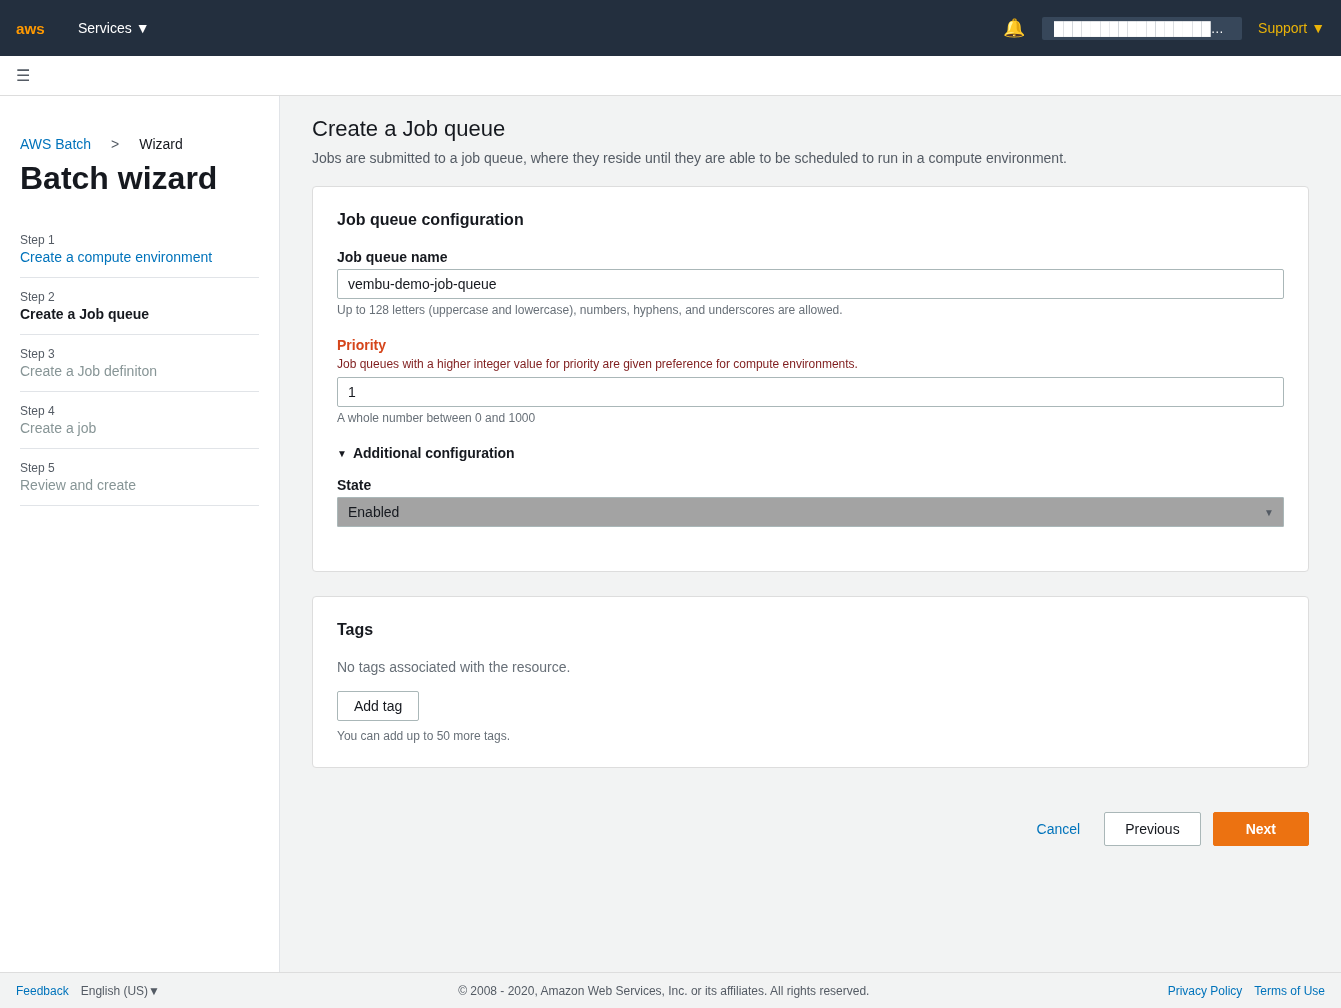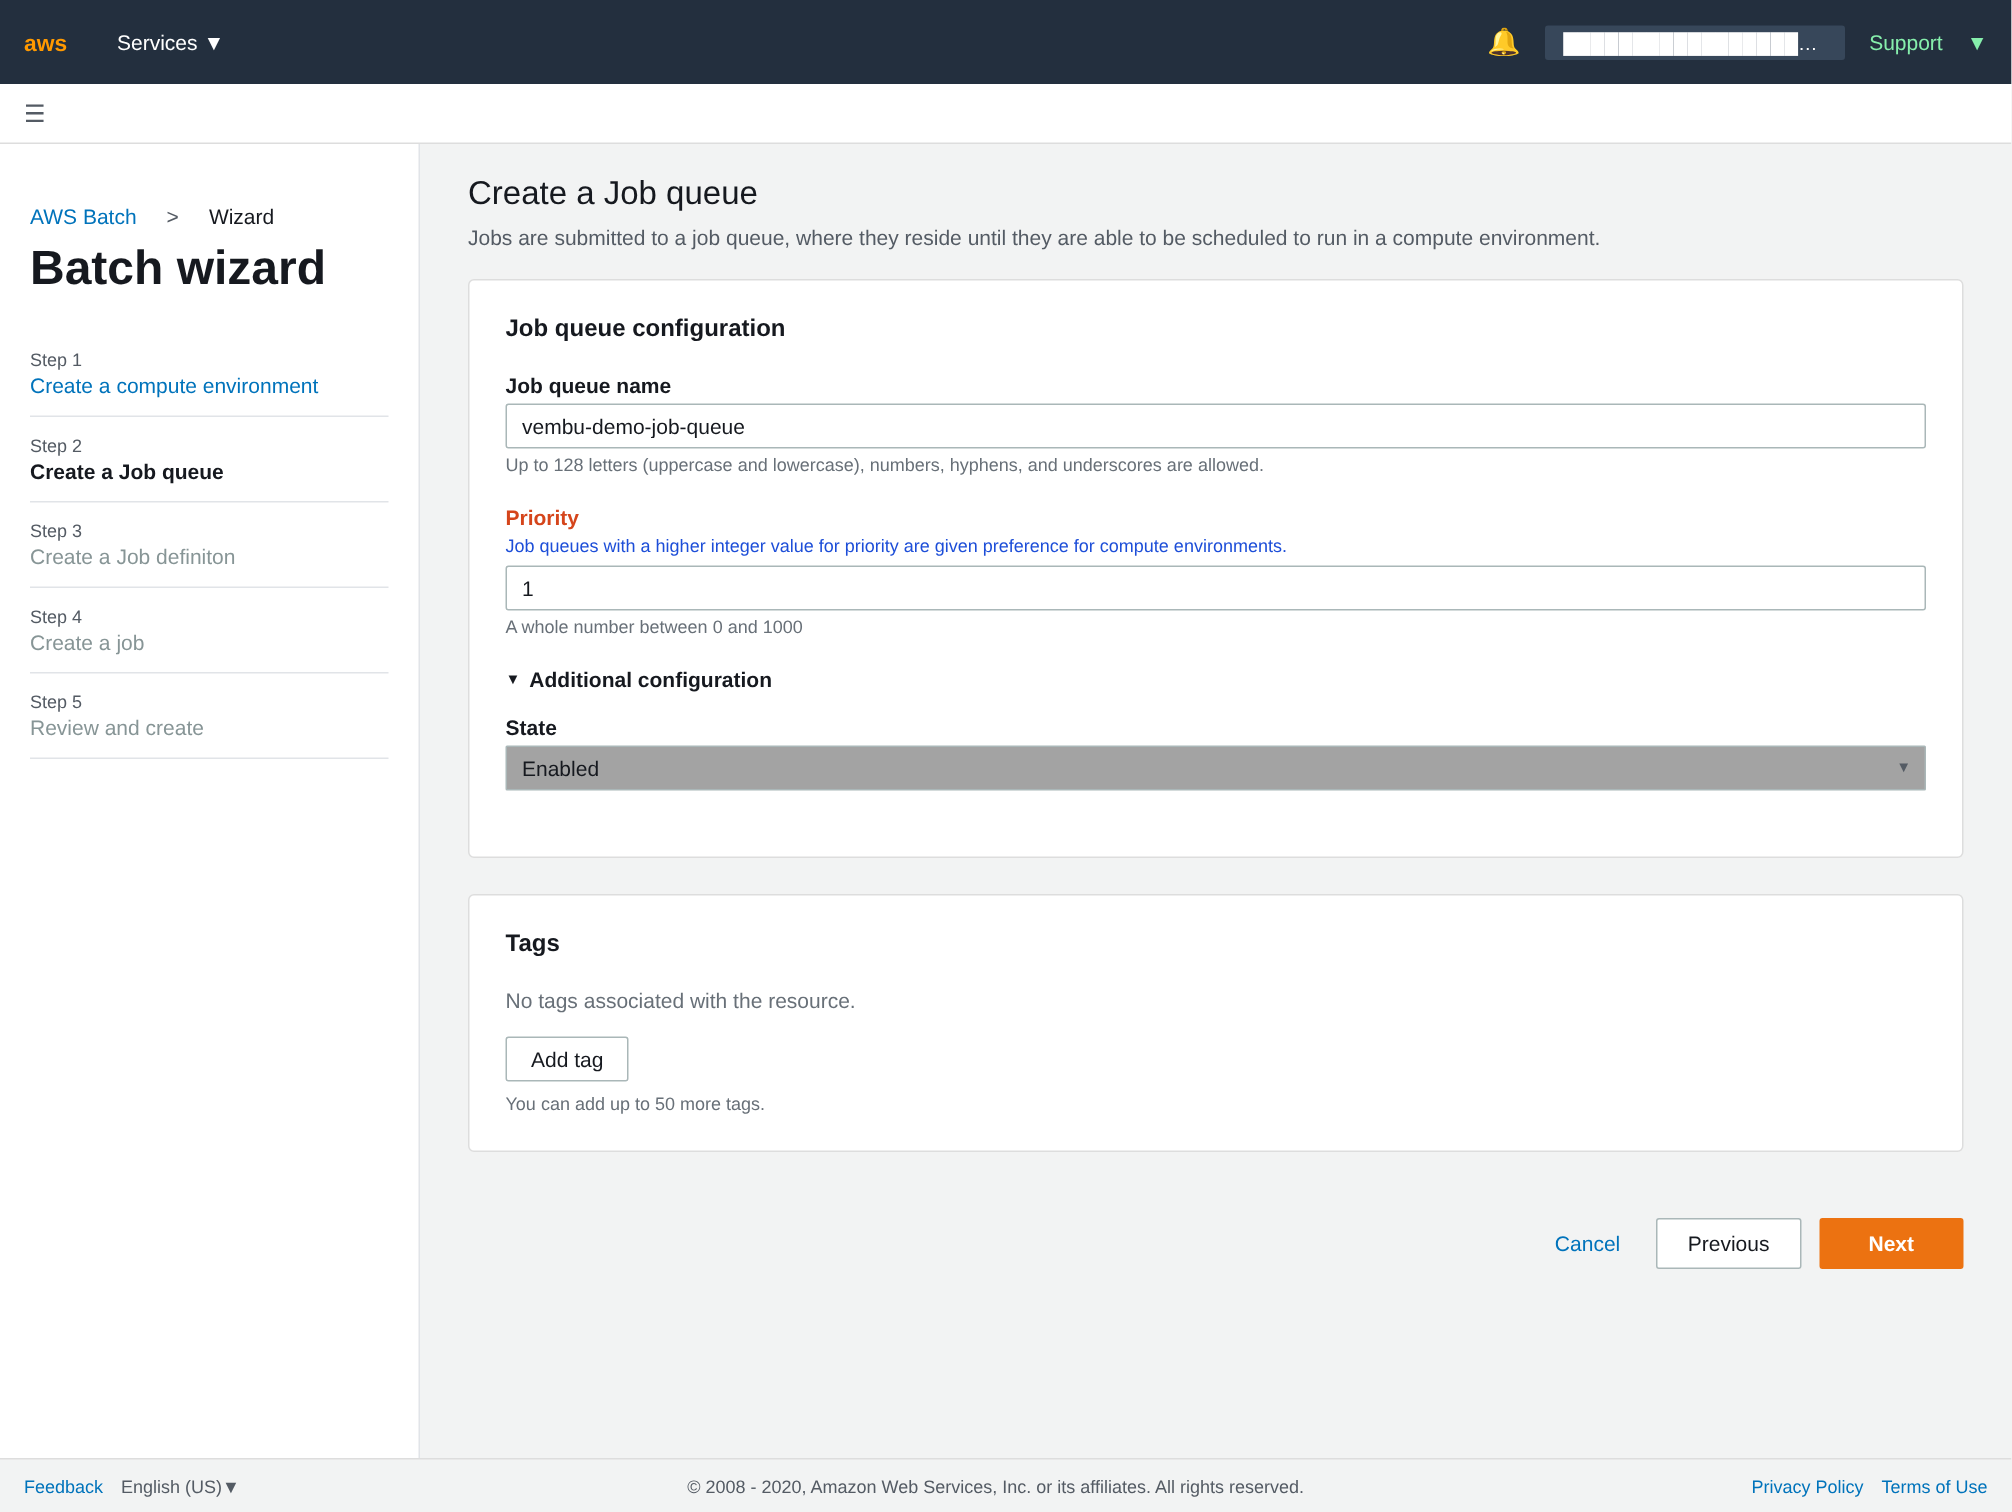--- a/index.html
+++ b/index.html
@@ -51,14 +51,14 @@
       white-space: nowrap;
     }
     .support-btn {
-      color: #86efac;
+      color: #eab308;
       background: none;
       border: none;
       cursor: pointer;
       font-size: 14px;
       display: flex;
       align-items: center;
-      gap: 16px;
+      gap: 4px;
     }
 
     

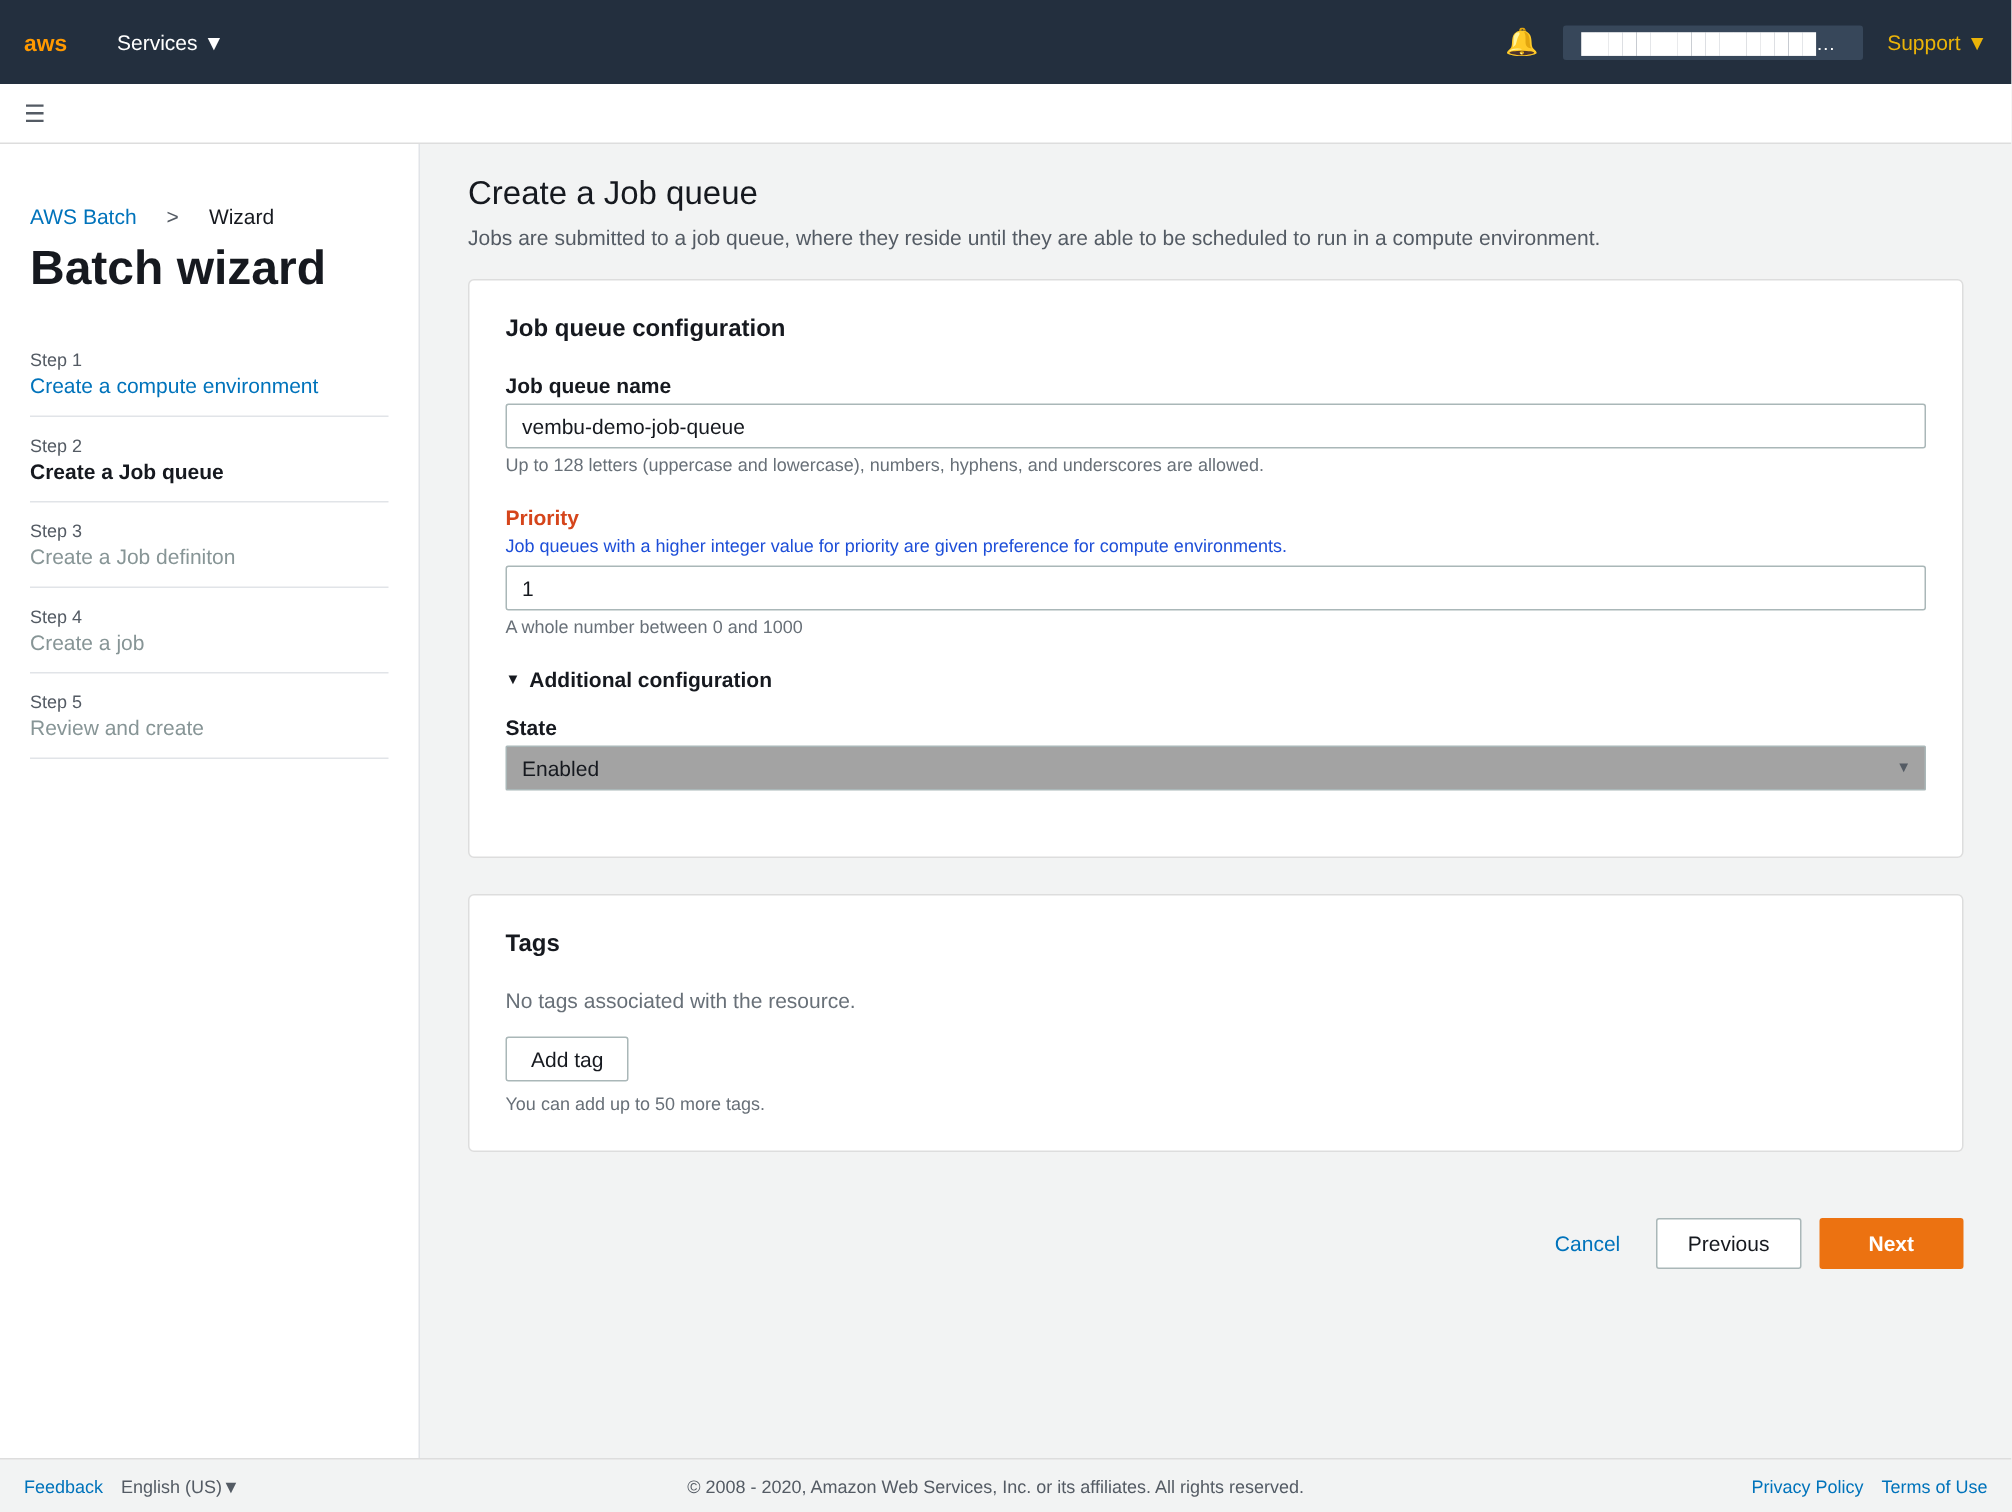--- a/index.html
+++ b/index.html
@@ -183,7 +183,7 @@
       margin-top: 4px;
     }
     .form-hint.orange {
-      color: #1d4ed8;
+      color: #7f1d1d;
     }
     input[type="text"], input[type="number"] {
       width: 100%;

